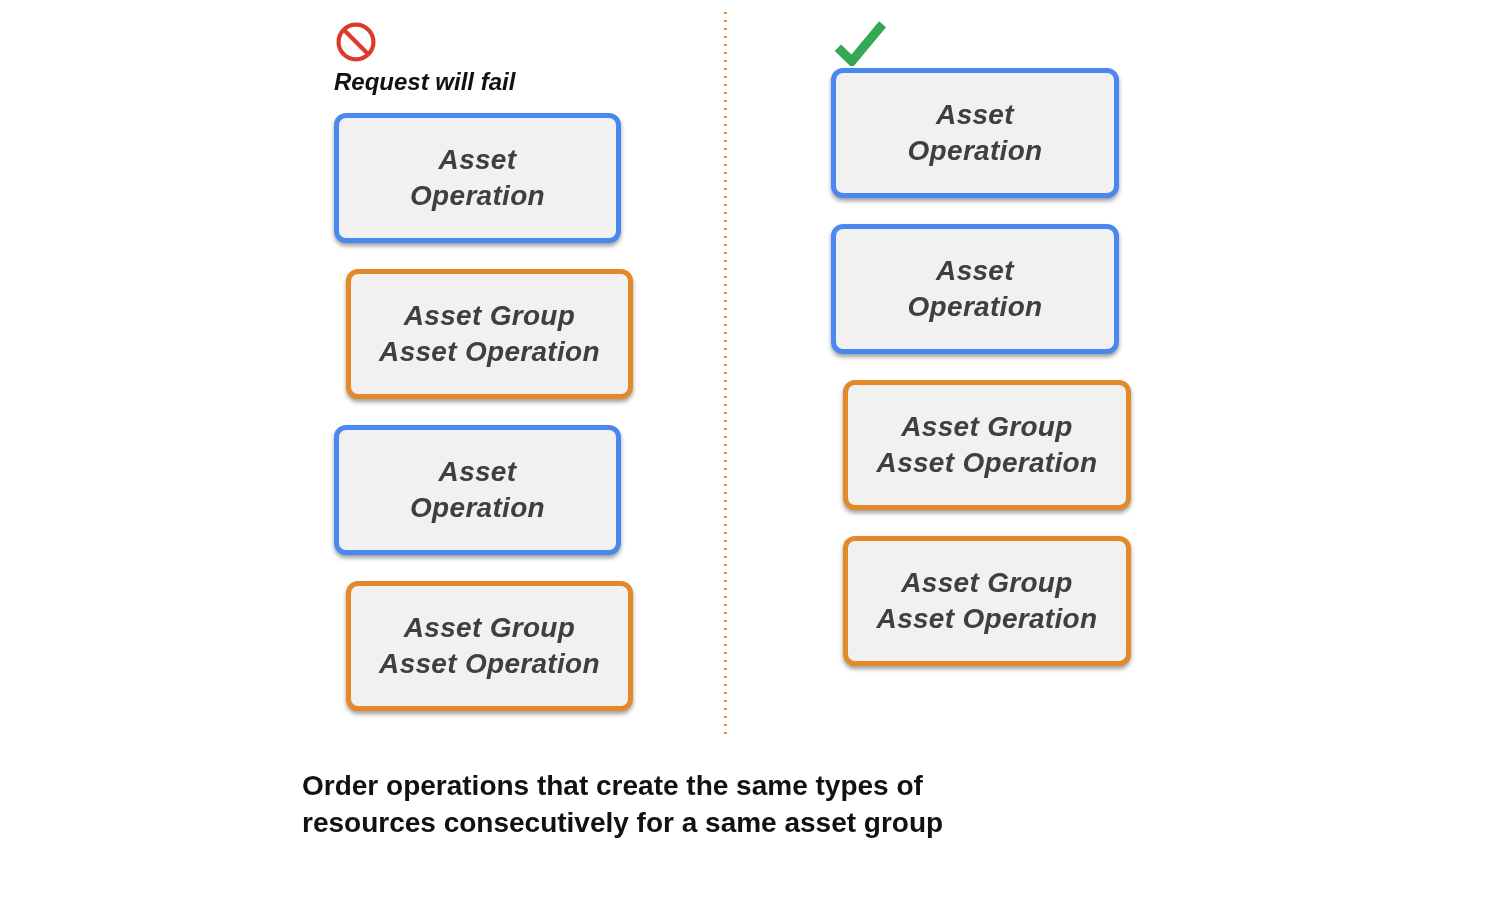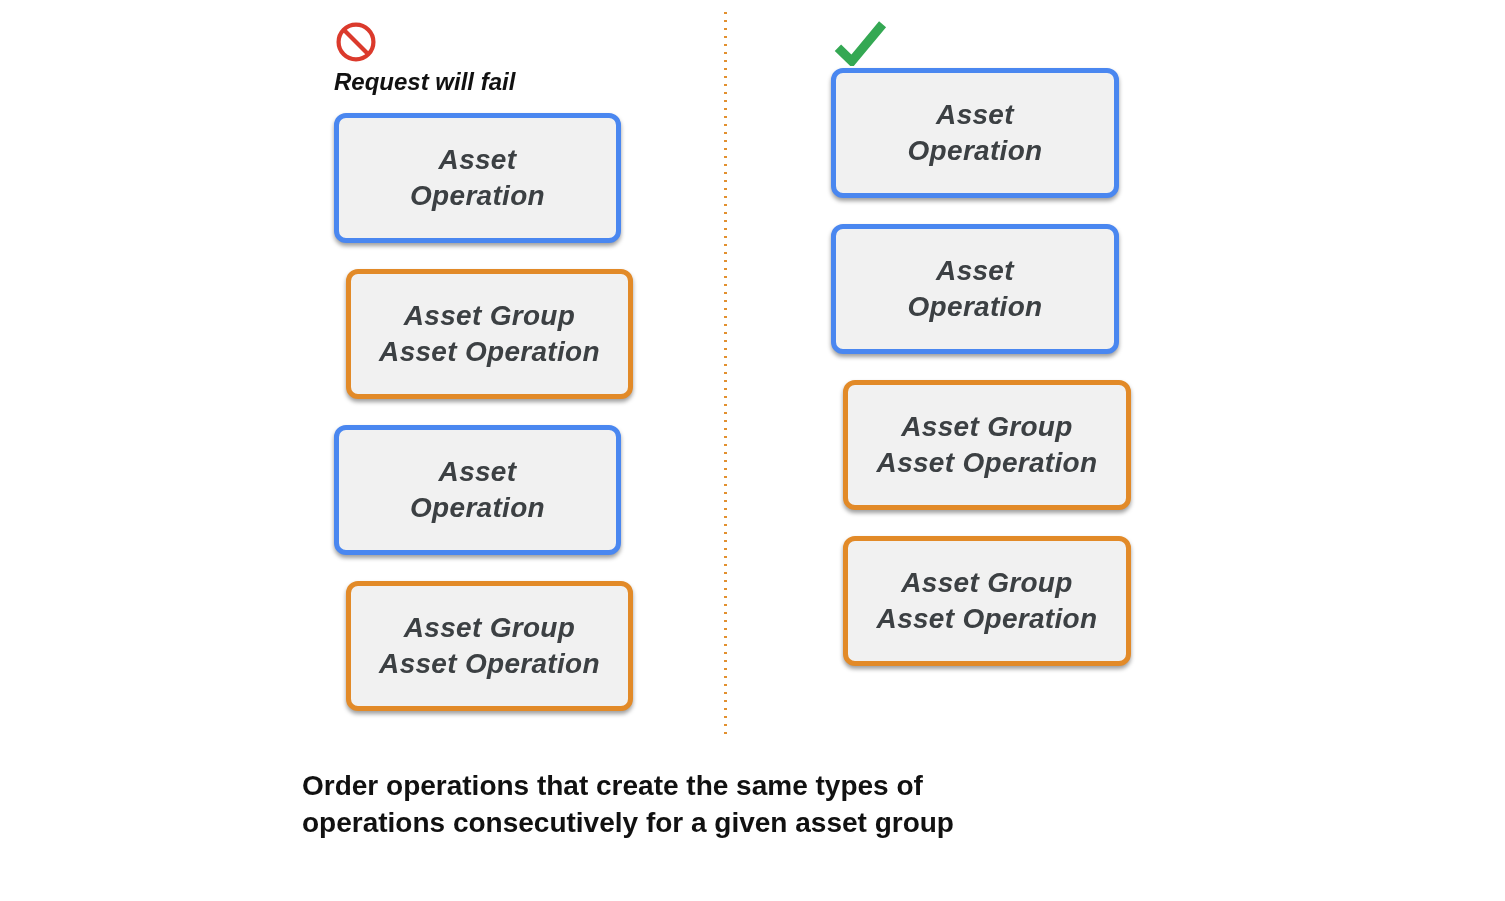--- a/index.html
+++ b/index.html
@@ -156,7 +156,7 @@
 
   <div class="caption">
     <span class="cap-line">Order operations that create the same types of</span>
-    <span class="cap-line">operations consecutively for a given asset group</span>
+    <span class="cap-line">resources consecutively for a same asset group</span>
   </div>
 
 </div>

